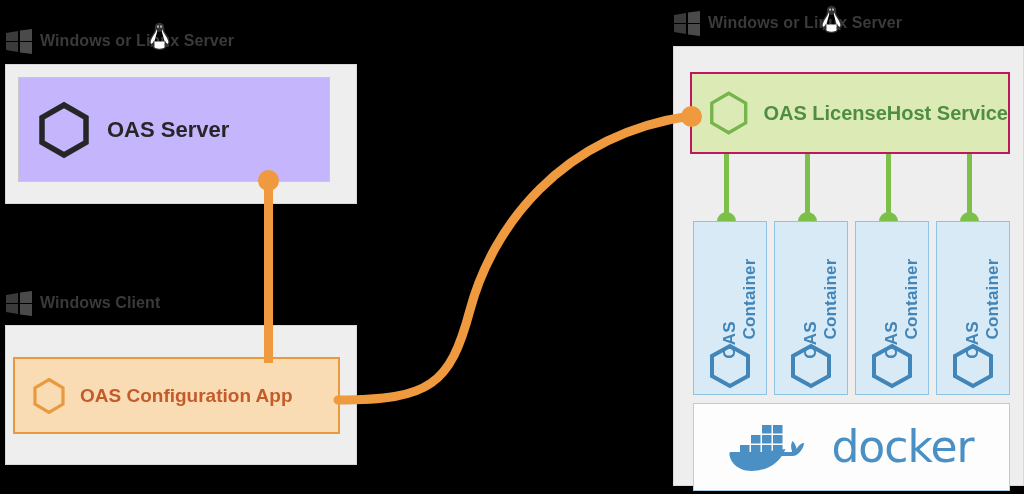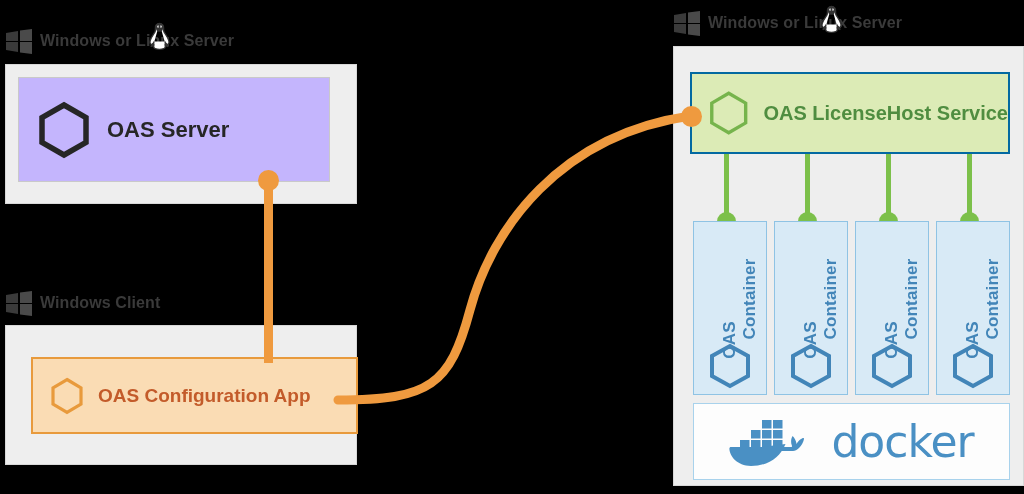--- a/index.html
+++ b/index.html
@@ -59,7 +59,7 @@
 
   .node-green{
     background:#dcebb6;
-    border:2px solid #0369a1;
+    border:2px solid #be185d;
   }
   .node-green .node-label{color:#4f8d40;font-size:20px;}
 

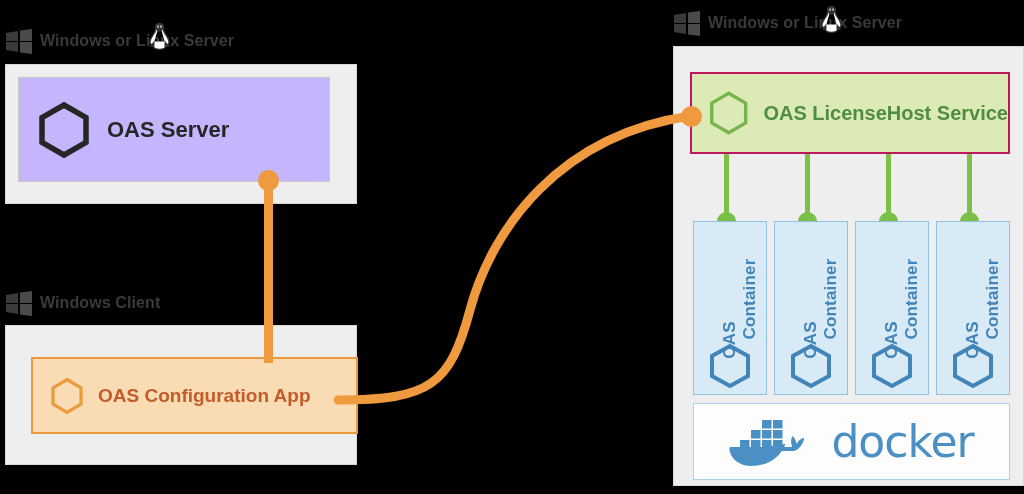--- a/index.html
+++ b/index.html
@@ -161,7 +161,7 @@
   </div>
 
   <div class="panel" style="left:5px;top:325px;width:352px;height:140px;"></div>
-  <div class="node node-orange" style="left:31px;top:357px;width:327px;height:77px;padding-left:17px;">
+  <div class="node node-orange" style="left:13px;top:357px;width:327px;height:77px;padding-left:17px;">
     <svg class="hexicon" width="34" height="38" viewBox="0 0 34 38">
       <polygon points="17,2.5 31,10.8 31,27.2 17,35.5 3,27.2 3,10.8" fill="none" stroke="#e89a3c" stroke-width="3.2" stroke-linejoin="miter"></polygon>
     </svg>

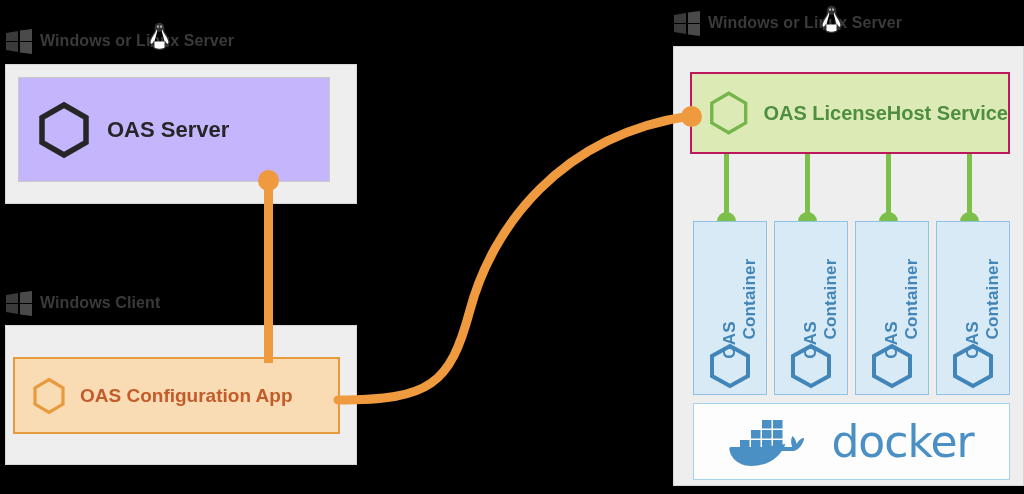--- a/index.html
+++ b/index.html
@@ -243,7 +243,7 @@
     </svg>
   </div>
 
-  <div class="docker-box" style="left:693px;top:403px;width:317px;height:77px;">
+  <div class="docker-box" style="left:693px;top:403px;width:317px;height:88px;">
     <div class="docker-wrap">
       <svg width="92" height="54" viewBox="0 0 92 54">
         <g fill="#4a90c4">

